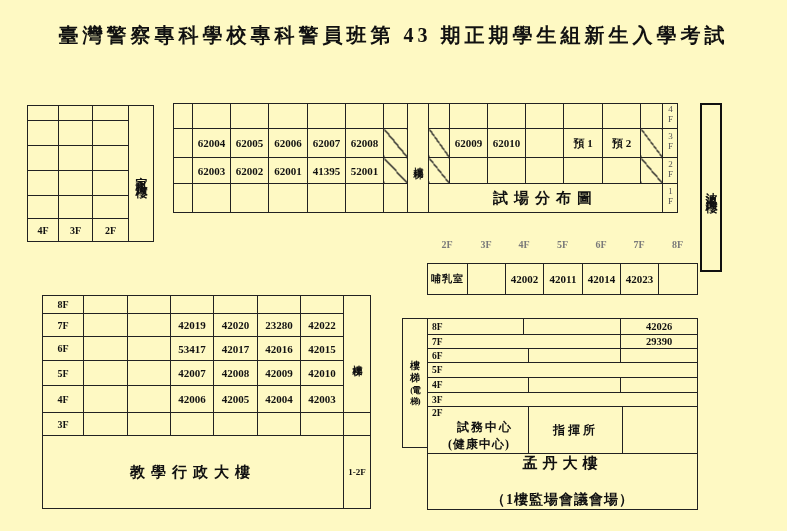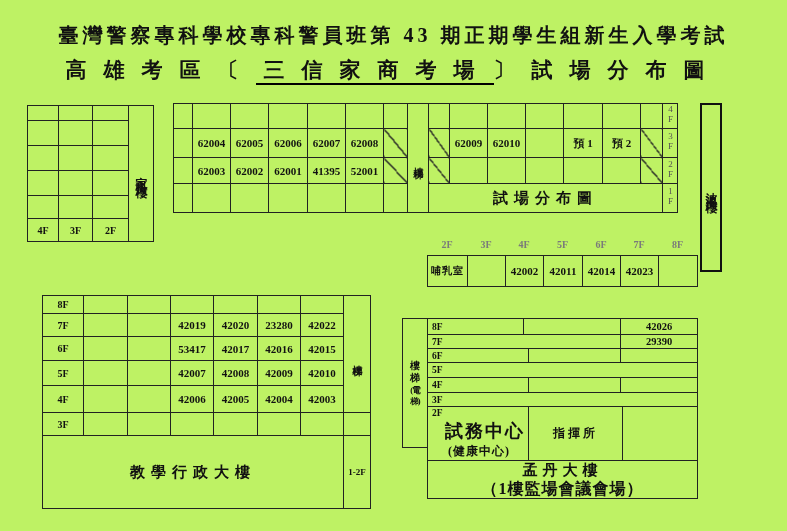--- a/index.html
+++ b/index.html
@@ -4,7 +4,7 @@
 <style>
   html,body{margin:0;padding:0;background:#fff;}
   body{font-family:"Liberation Serif","DejaVu Serif",serif;font-weight:bold;color:#111;}
-  .page{position:relative;width:787px;height:531px;background:#bef264;overflow:hidden;}
+  .page{position:relative;width:787px;height:531px;background:#fef9c3;overflow:hidden;}
   .abs{position:absolute;}
   
   .t1{left:0;right:0;top:22px;text-align:center;font-size:20px;letter-spacing:4px;white-space:nowrap;}

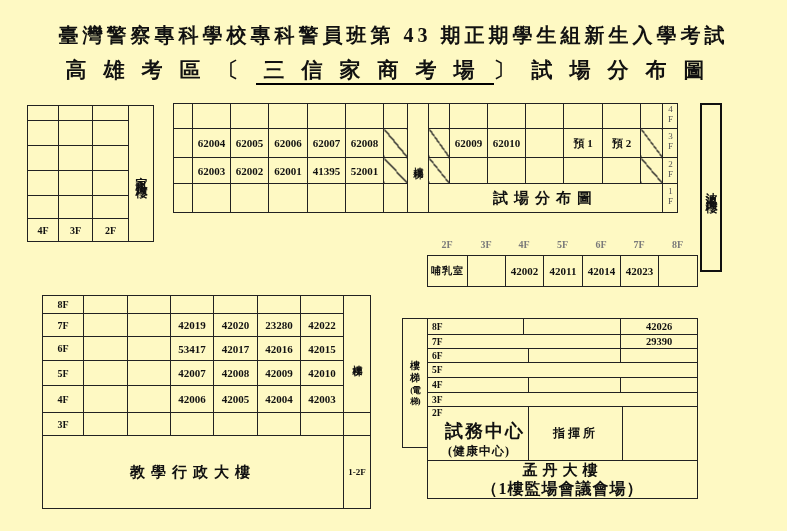--- a/index.html
+++ b/index.html
@@ -45,7 +45,6 @@
 <div class="page">
 
   <div class="abs t1">臺灣警察專科學校專科警員班第 43 期正期學生組新生入學考試</div>
-  <div class="abs t2"><span>高雄考區</span><span>〔</span><span class="ul">三信家商考場</span><span>〕</span><span>試場分布圖</span></div>
 
   <table class="grid" style="left:27px;top:105px;">
     <colgroup>

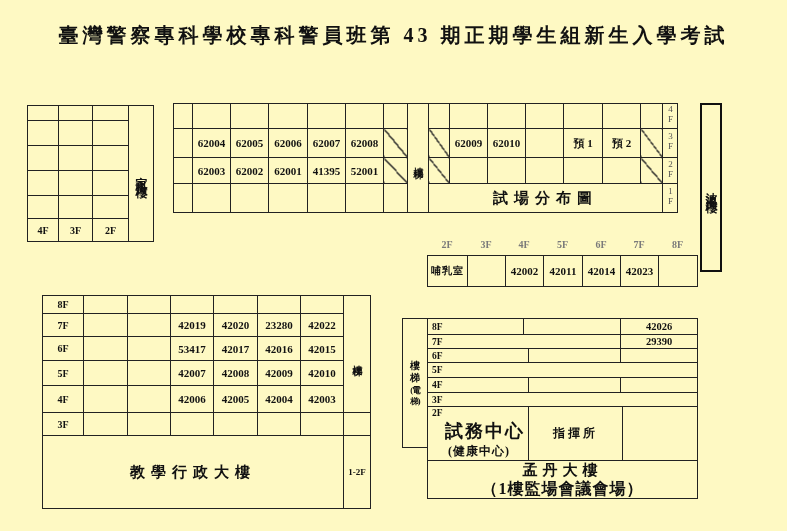--- a/index.html
+++ b/index.html
@@ -263,7 +263,7 @@
     <span style="width:39px">8F</span>
   </div>
 
-  <table class="grid" style="left:427px;top:255px;">
+  <table class="grid" style="left:427px;top:263px;">
     <colgroup>
         <col style="width:40px">
         <col style="width:38px">

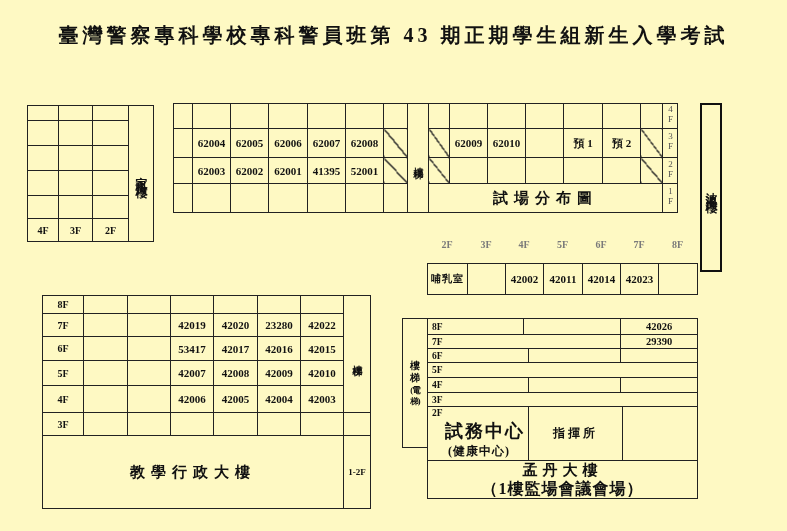--- a/index.html
+++ b/index.html
@@ -32,7 +32,7 @@
   .cell-left{text-align:left !important;}
   .exam{position:relative;}
   .exam .f2{position:absolute;left:4px;top:1px;font-size:9.5px;}
-  .exam .l1{font-size:18px;letter-spacing:2px;margin-top:12px;text-indent:14px;}
+  .exam .l1{font-size:12px;letter-spacing:2px;margin-top:12px;text-indent:14px;}
   .exam .l2{font-size:12px;text-align:center;padding-left:2px;letter-spacing:1px;}
   .cmd{font-size:12px;letter-spacing:3px;}
   .mtitle1{font-size:15px;letter-spacing:5px;line-height:1.2;}

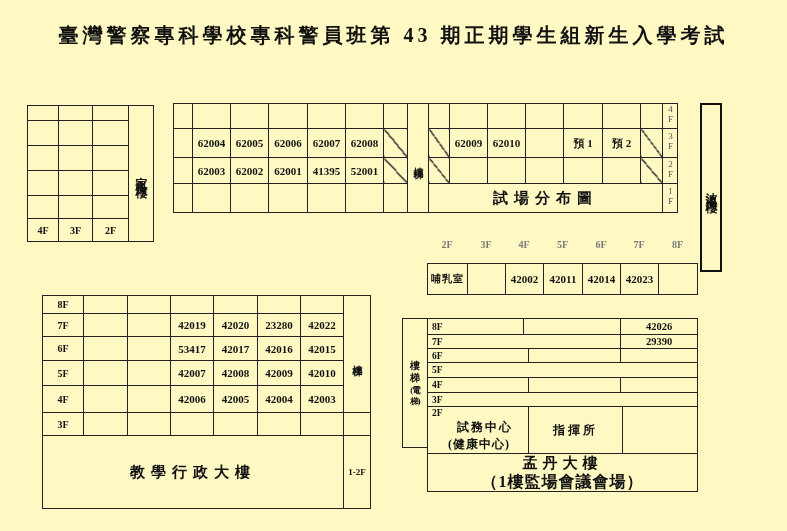--- a/index.html
+++ b/index.html
@@ -36,7 +36,7 @@
   .exam .l2{font-size:12px;text-align:center;padding-left:2px;letter-spacing:1px;}
   .cmd{font-size:12px;letter-spacing:3px;}
   .mtitle1{font-size:15px;letter-spacing:5px;line-height:1.2;}
-  .mtitle2{font-size:16px;letter-spacing:1px;line-height:1.2;}
+  .mtitle2{font-size:14px;letter-spacing:1px;line-height:1.2;margin-top:20px;}
   .smallfl{font-size:9px;}
 </style>
 </head>

